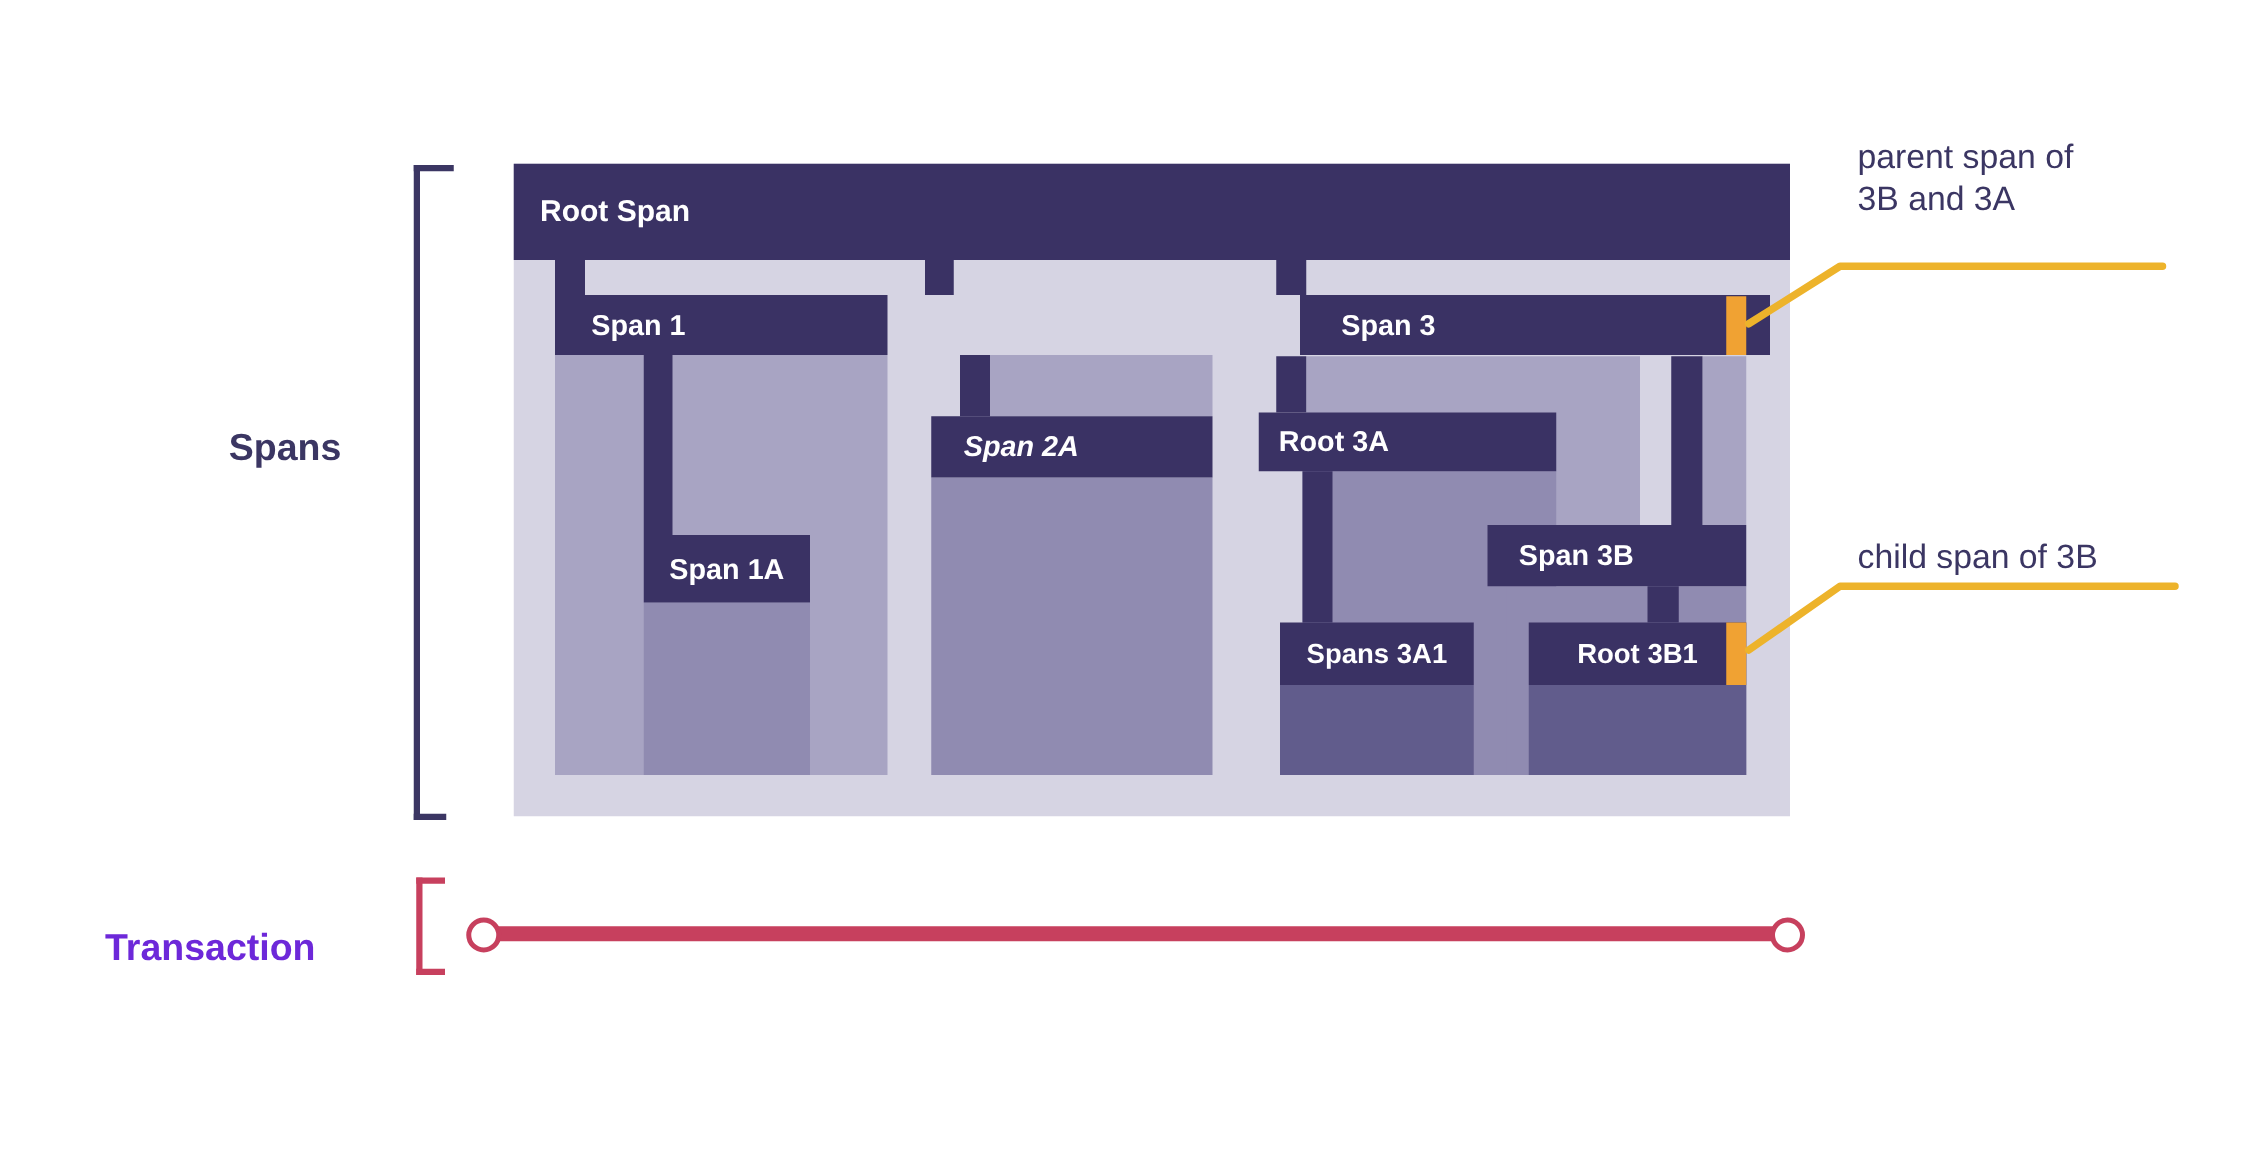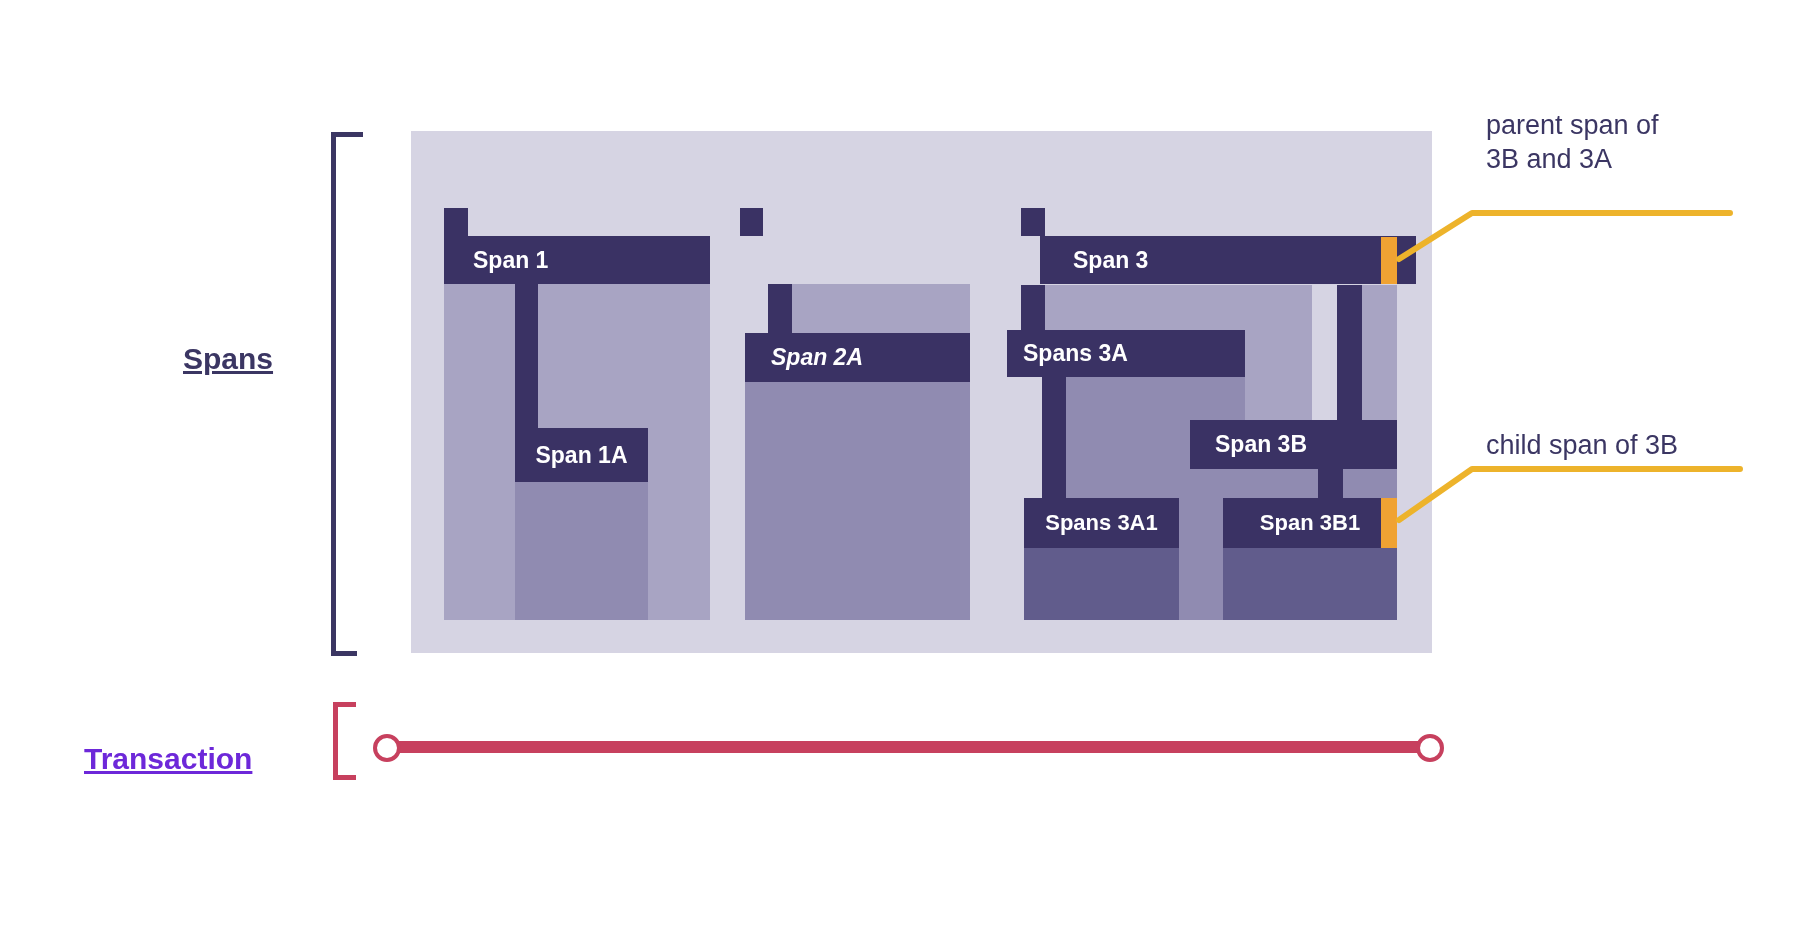--- a/index.html
+++ b/index.html
@@ -71,6 +71,9 @@
     <div class="conn" style="left:926px;top:154px;width:25px;height:135px;"></div>
     <div class="conn" style="left:907px;top:338px;width:25px;height:29px;"></div>
 
+    <div class="bar" style="left:0;top:0;width:1021px;height:77px;padding-left:21px;font-size:24px;">
+      <span>Root Span</span>
+    </div>
     <div class="bar" style="left:33px;top:105px;width:266px;height:48px;padding-left:29px;">
       <span>Span 1</span>
     </div>

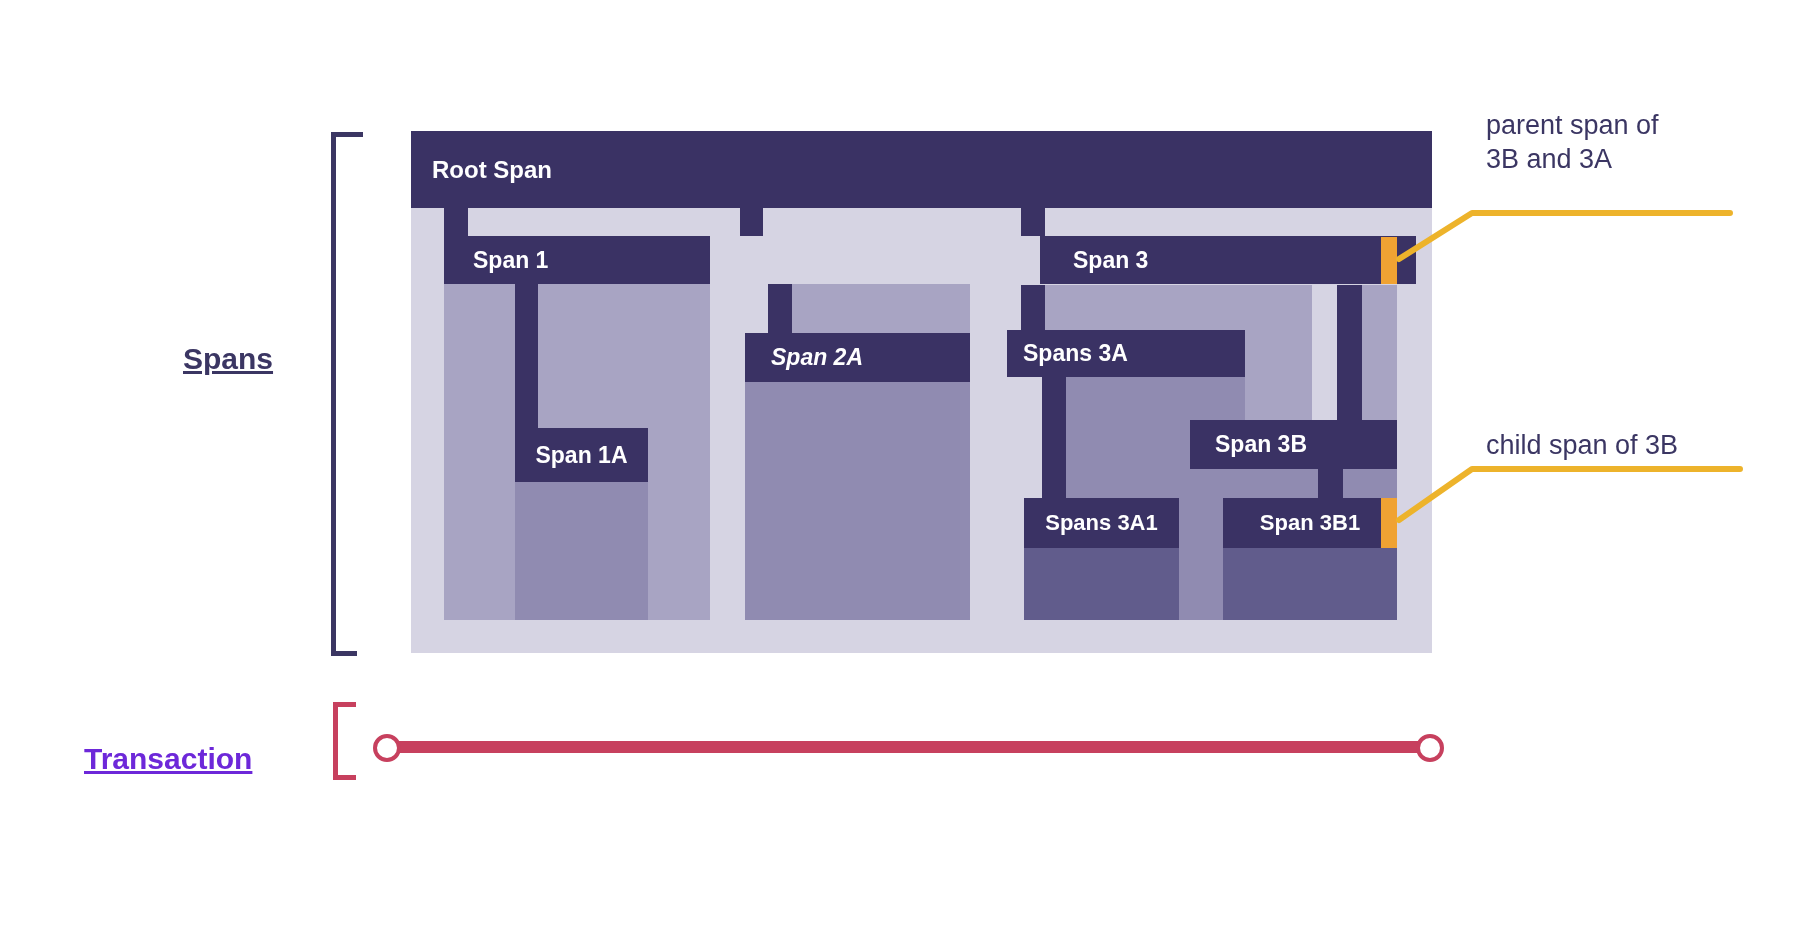--- a/index.html
+++ b/index.html
@@ -8,7 +8,7 @@
     font-family:"Liberation Sans",sans-serif;overflow:hidden;
   }
   
-  .side-label{position:absolute;font-weight:bold;font-size:30px;color:#3b3663;text-decoration:underline;}
+  .side-label{position:absolute;font-weight:bold;font-size:30px;color:#3b3663;}
   .side-label.red{color:#6d28d9;margin-top:17px;}
   
   .bracket-part{position:absolute;background:#3b3663;}

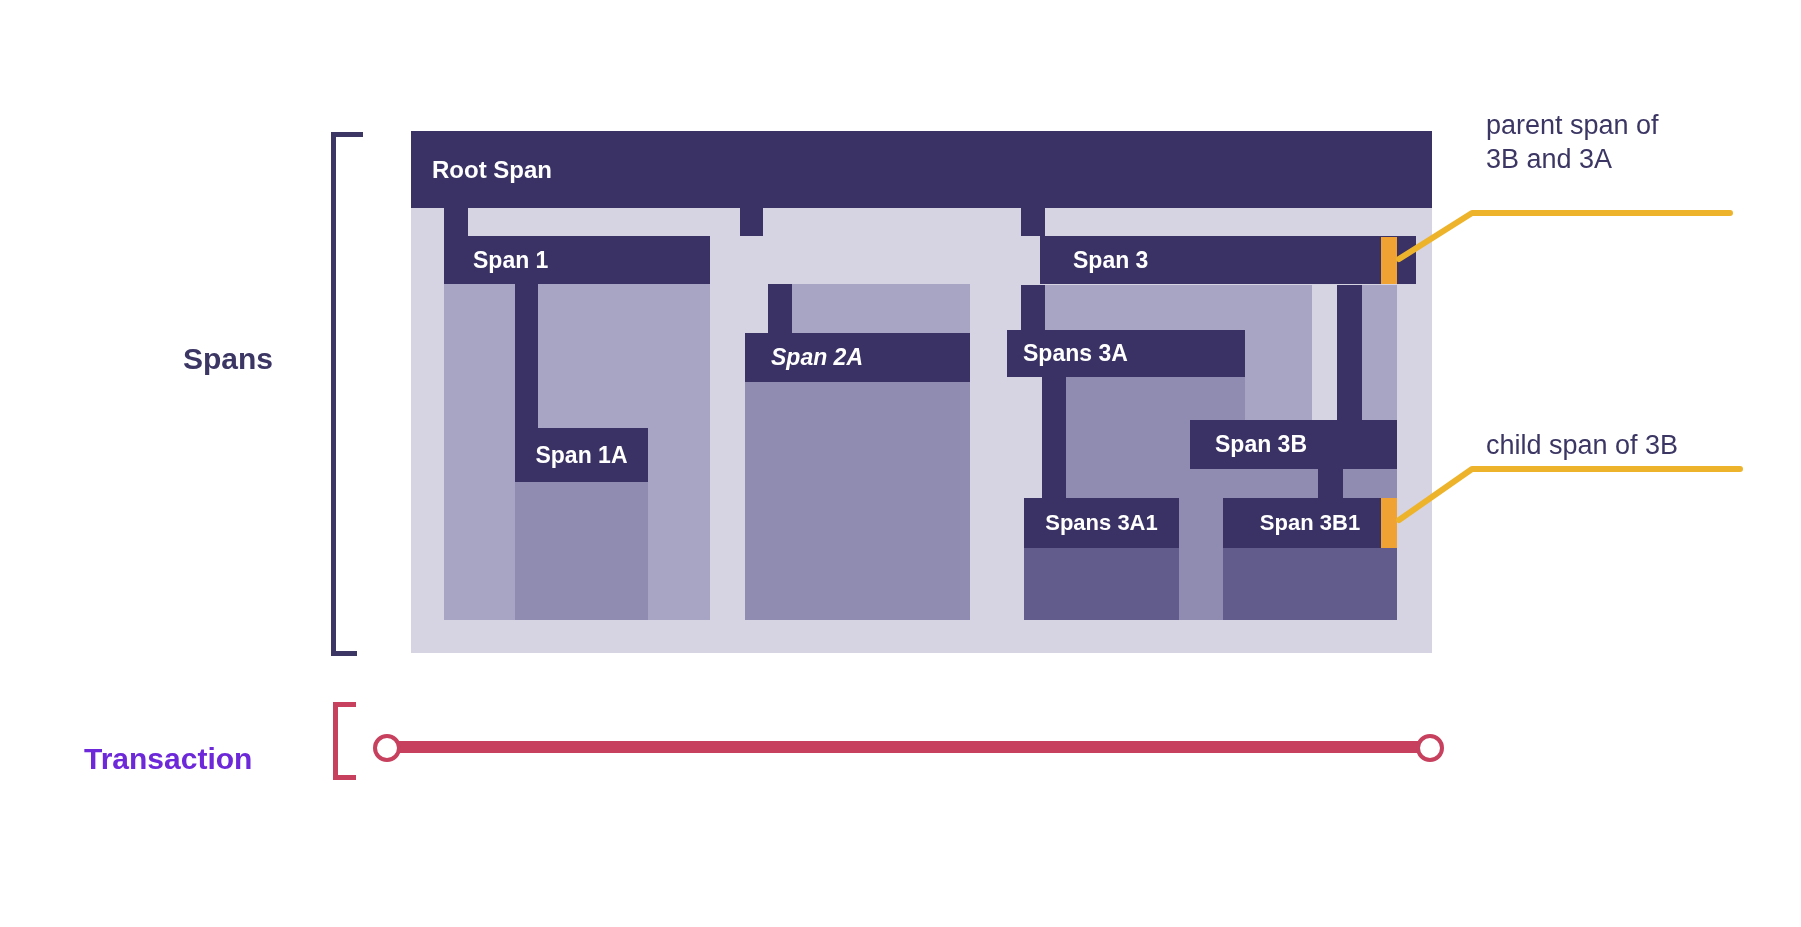--- a/index.html
+++ b/index.html
@@ -87,7 +87,7 @@
       <span>Span 3</span>
     </div>
     <div class="bar" style="left:596px;top:199px;width:238px;height:47px;padding-left:16px;">
-      <span>Spans 3A</span>
+      <span>Root 3A</span>
     </div>
     <div class="bar centered" style="left:613px;top:367px;width:155px;height:50px;font-size:22px;">
       <span>Spans 3A1</span>

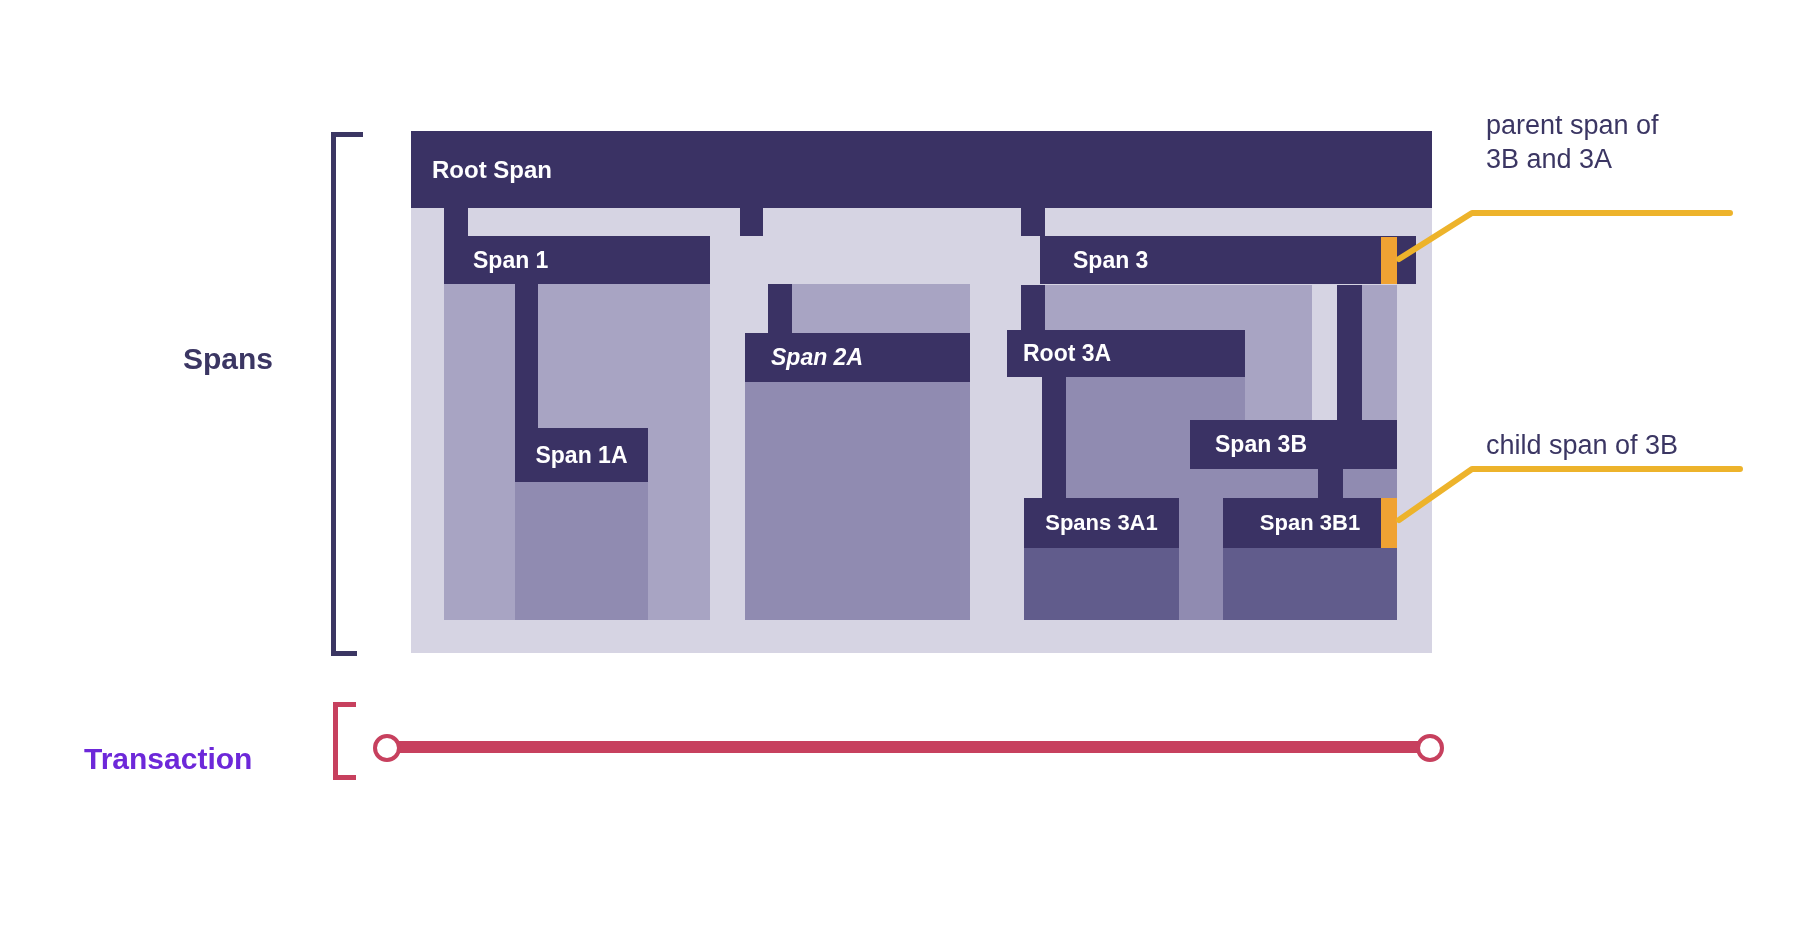--- a/index.html
+++ b/index.html
@@ -96,7 +96,7 @@
       <span>Span 3B</span>
     </div>
     <div class="bar centered" style="left:812px;top:367px;width:174px;height:50px;font-size:22px;">
-      <span>Span 3B1</span>
+      <span>Root 3B1</span>
     </div>
 
     <div class="marker" style="left:970px;top:106px;width:16px;height:47px;"></div>

